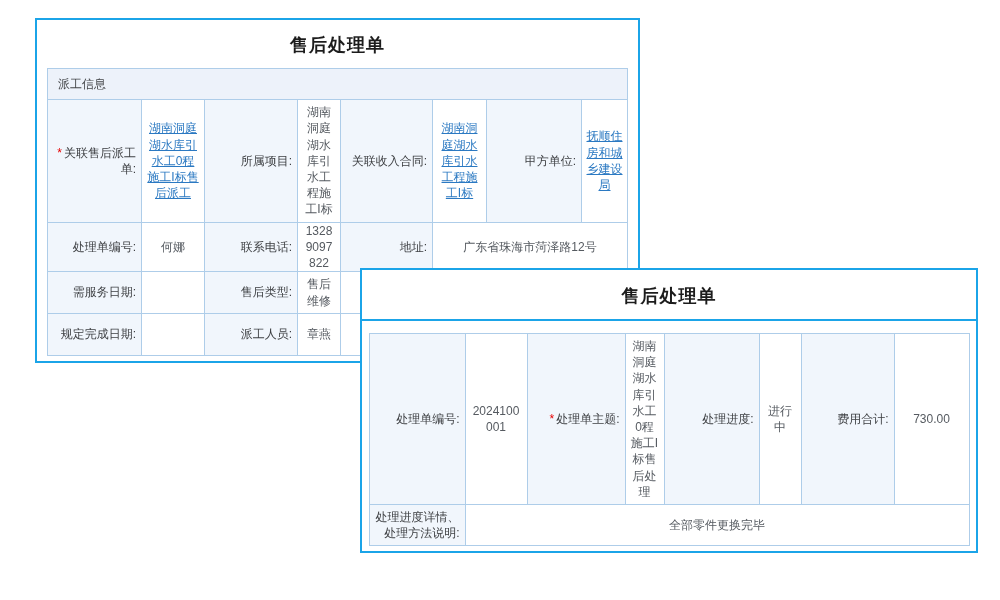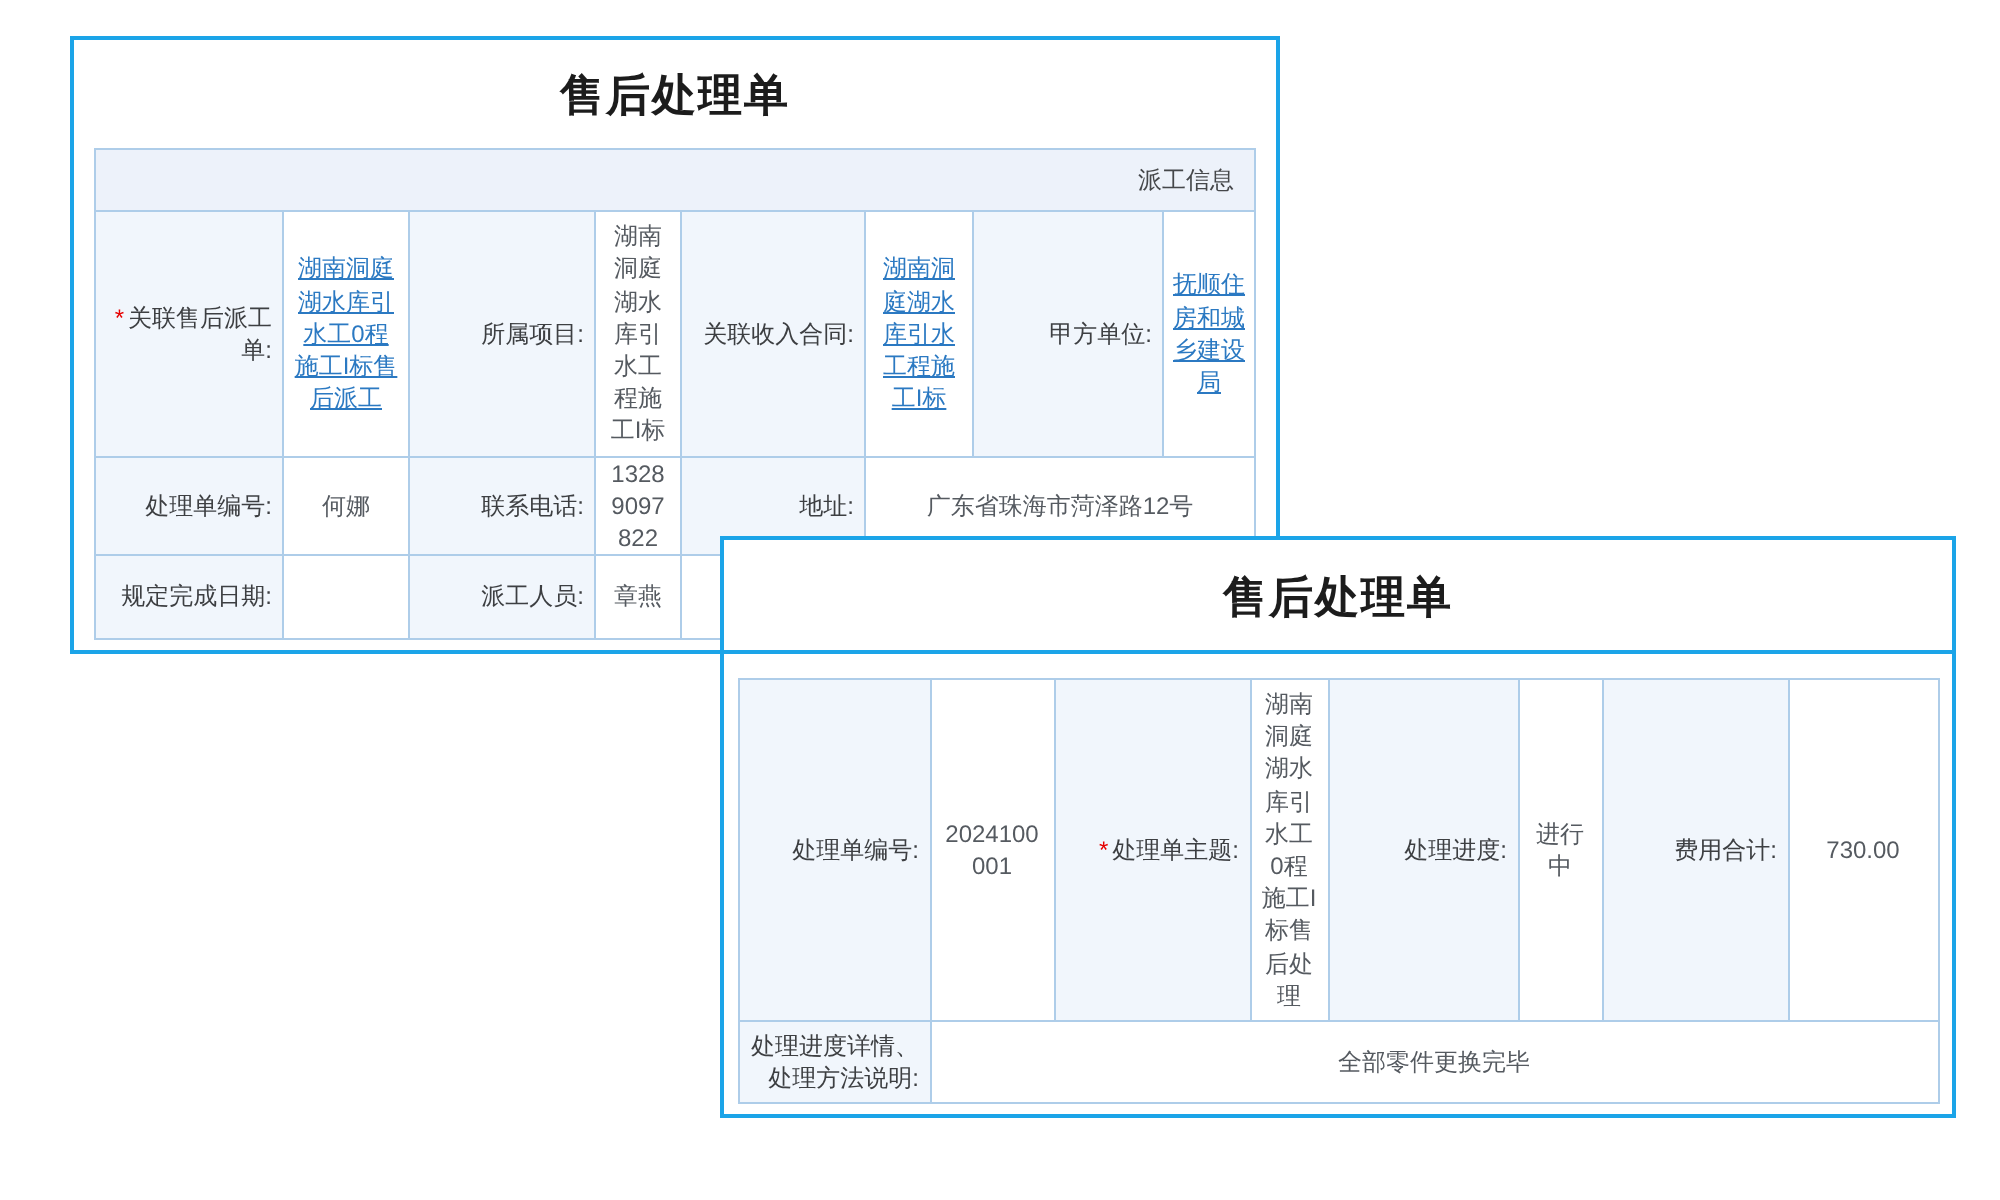--- a/index.html
+++ b/index.html
@@ -8,7 +8,7 @@
   .window { position:absolute; background:#ffffff; border:2px solid #1ba4e8; padding-bottom:5px; }
   #win1 { left:35px; top:18px;  width:605px; z-index:1; }
   #win2 { left:360px; top:268px; width:618px; z-index:2; }
-  .win-title { text-align:center; font-size:22px; font-weight:bold; color:#1c1c1c;
+  .win-title { text-align:center; font-size:18px; font-weight:bold; color:#1c1c1c;
                padding:13px 0 10px; letter-spacing:1px; }
   #win2 .win-title { border-bottom:2px solid #1ba4e8; padding:14px 0 11px; }
   table.form { border-collapse:collapse; table-layout:fixed; margin:0 auto; }

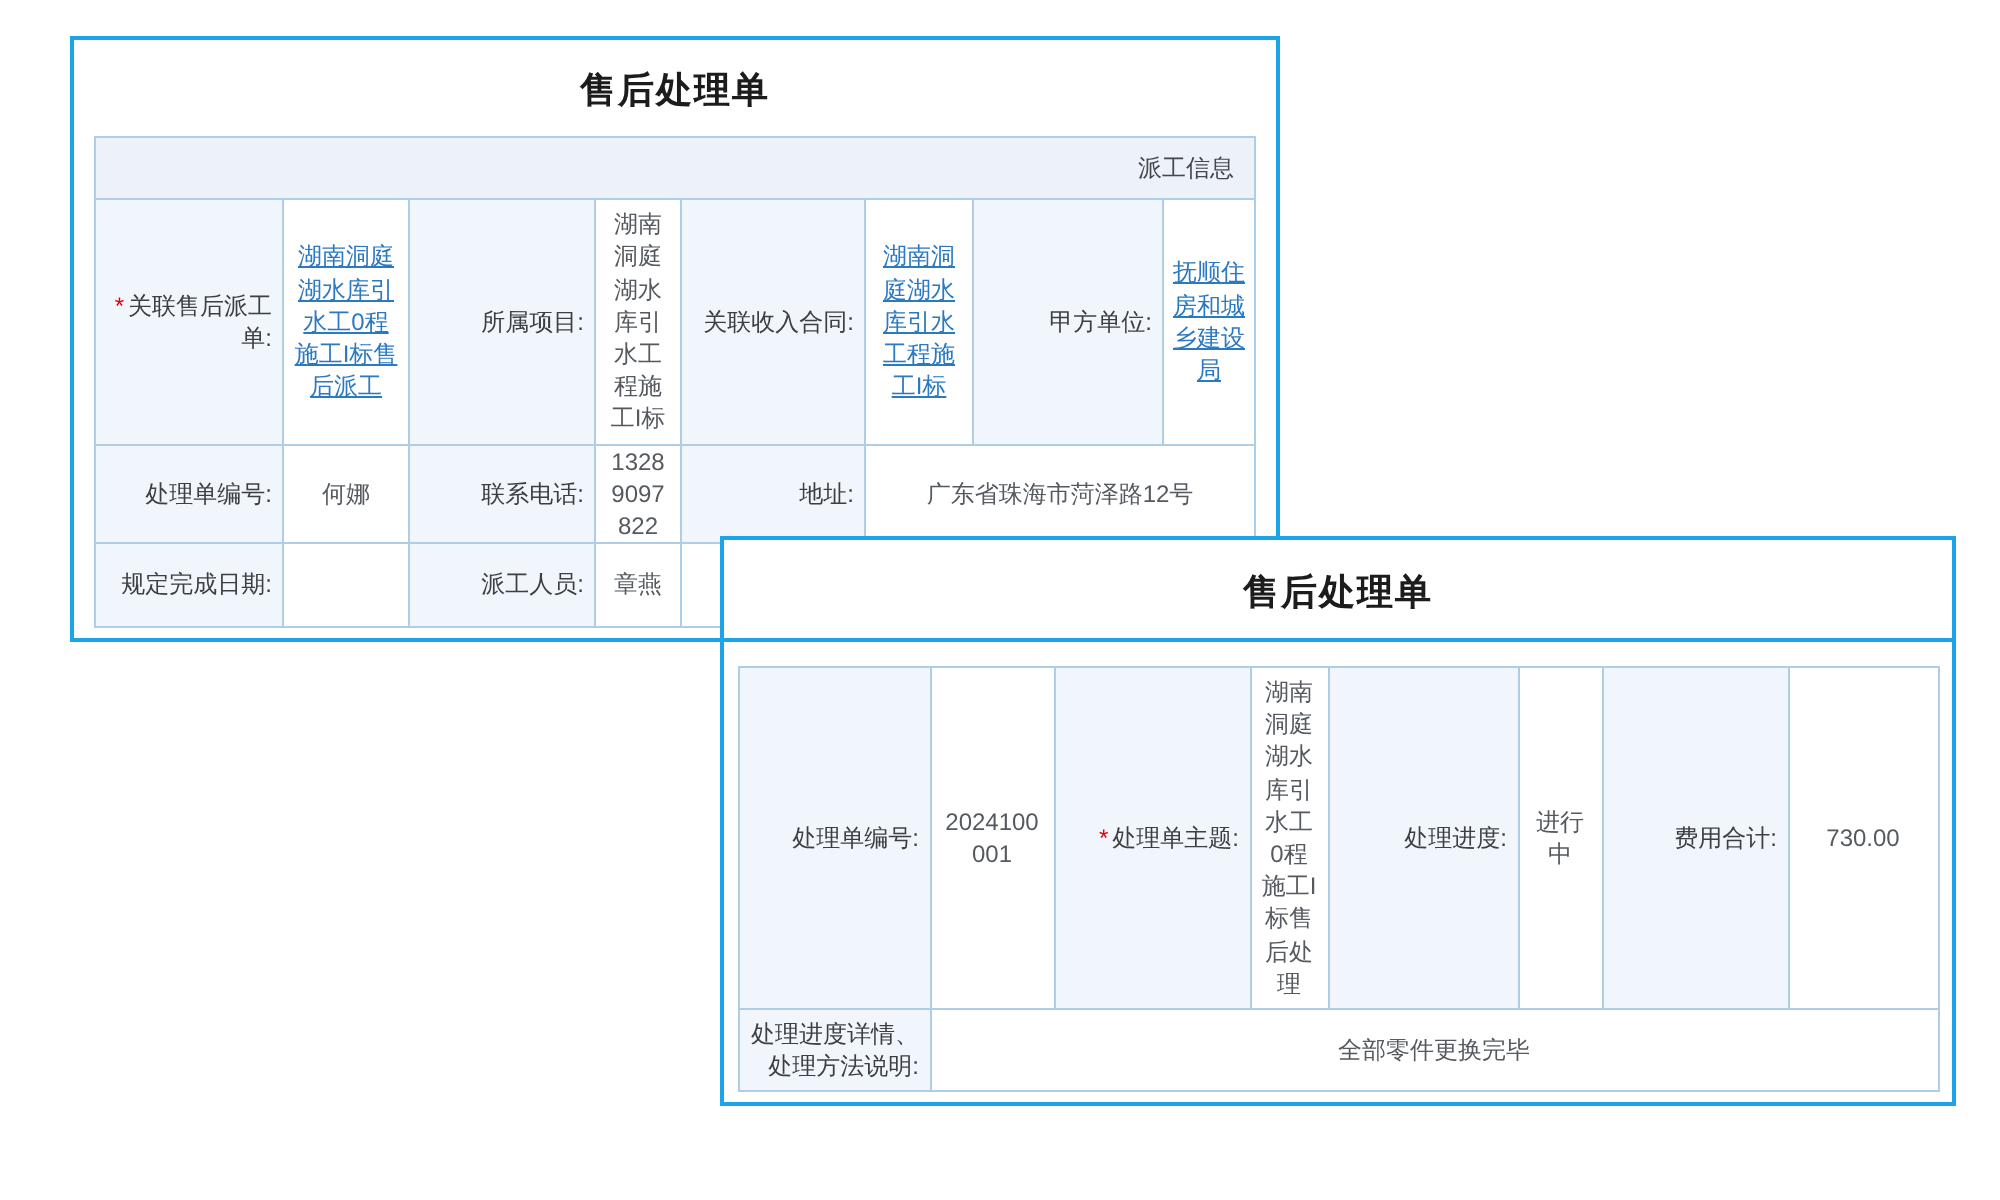--- a/index.html
+++ b/index.html
@@ -17,7 +17,7 @@
   td { border:1px solid #aecde9; font-size:12px; line-height:1.35; color:#555a60;
        padding:4px; vertical-align:middle; word-break:break-all; }
   td.label { background:#f1f6fc; text-align:right; color:#3d3f42; padding:4px 5px; }
-  td.section { background:#edf2fa; text-align:right; color:#45474a; padding:7px 10px;
+  td.section { background:#edf2fa; text-align:left; color:#45474a; padding:7px 10px;
                height:28px; word-break:keep-all; }
   td.value { background:#ffffff; text-align:center; }
   td.tight { padding:0 7px; }

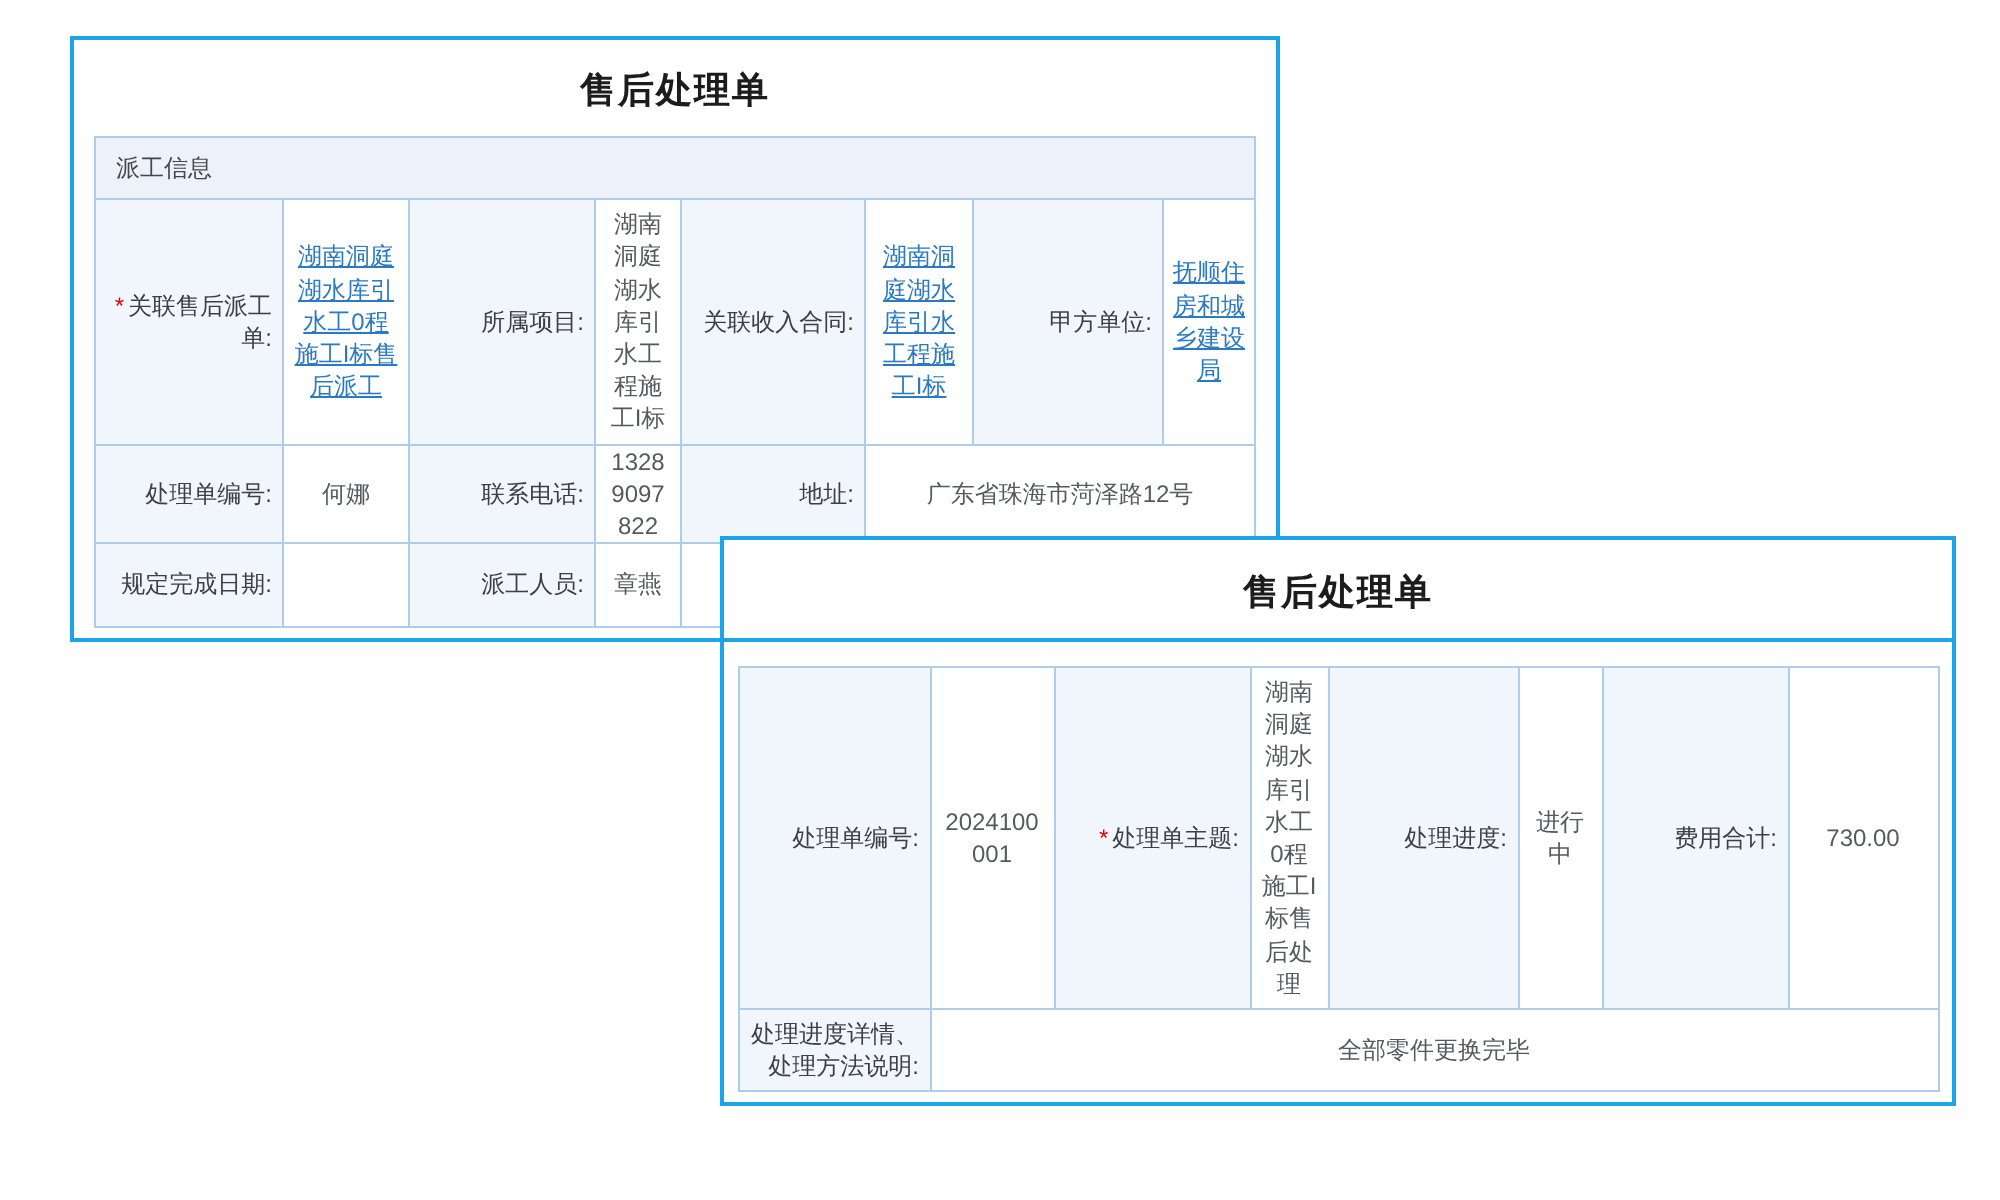--- a/index.html
+++ b/index.html
@@ -66,6 +66,13 @@
       <td class="value" colspan="3">广东省珠海市菏泽路12号</td>
     </tr>
     <tr class="h42">
+      <td class="label">需服务日期:</td>
+      <td class="value"></td>
+      <td class="label">售后类型:</td>
+      <td class="value">售后维修</td>
+      <td class="value" colspan="4"></td>
+    </tr>
+    <tr class="h42">
       <td class="label">规定完成日期:</td>
       <td class="value"></td>
       <td class="label">派工人员:</td>

